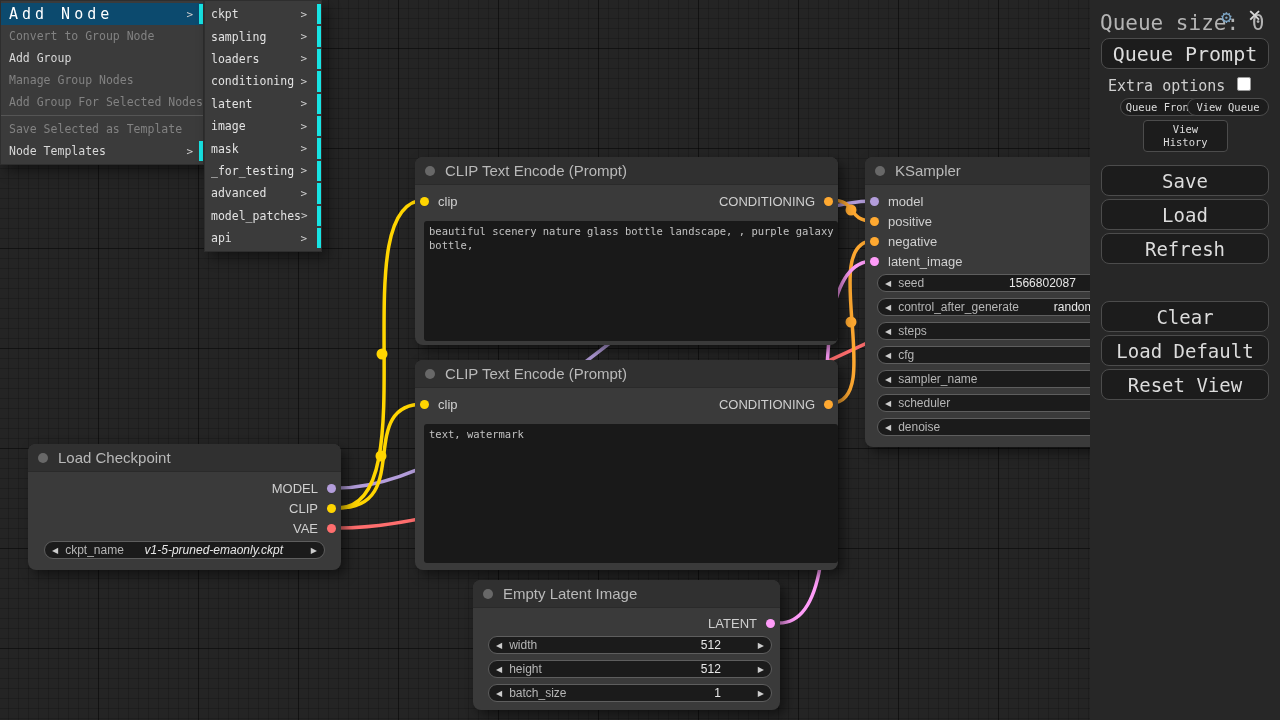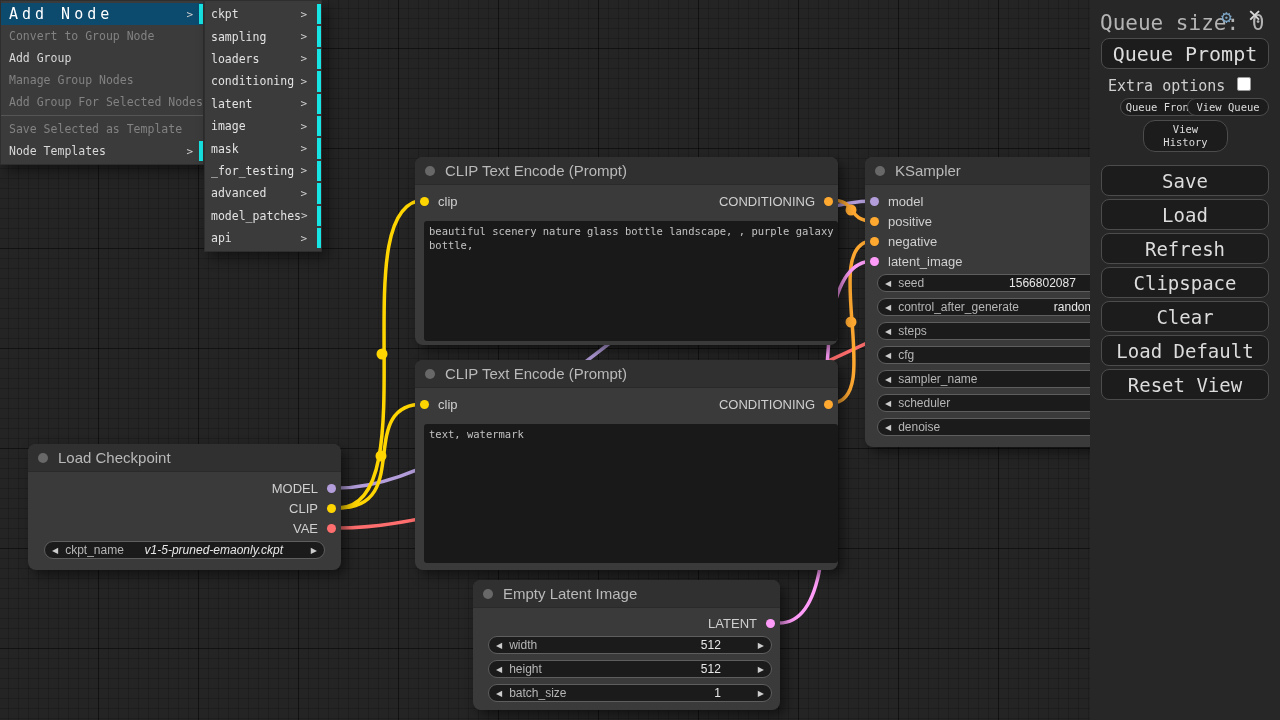--- a/index.html
+++ b/index.html
@@ -69,7 +69,7 @@
   .btn-qf { left:2px; top:98px; width:81px;margin-left:28px; }
   .btn-vq { left:97px; top:98px; width:82px; }
   .btn-vh { left:53px; top:120px; width:85px; height:32px; font-size:10.5px;
-            line-height:13px; border-radius:12px; flex-direction:column; }
+            line-height:13px; border-radius:4px; flex-direction:column; }
   .btn-big { left:11px; width:168px; height:31px; font-size:19px; }
 
   

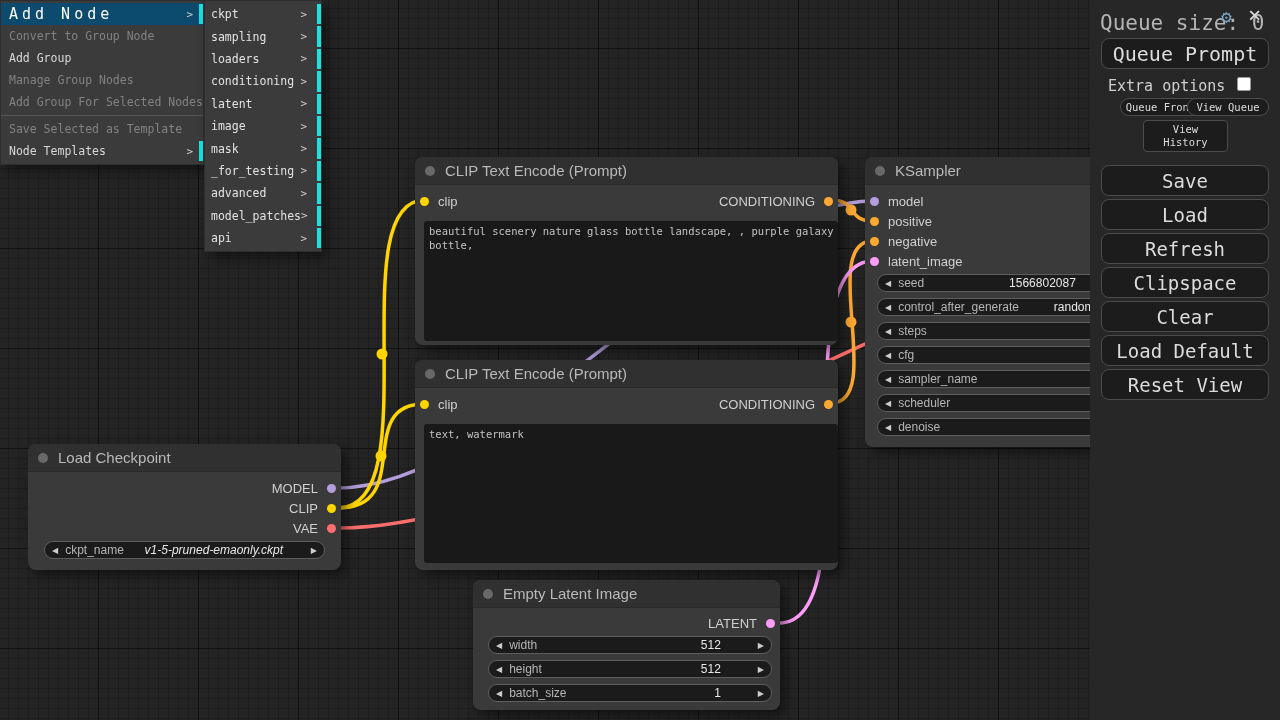--- a/index.html
+++ b/index.html
@@ -280,7 +280,6 @@
   <div class="sb-abs btn btn-big" style="top:165px">Save</div>
   <div class="sb-abs btn btn-big" style="top:199px">Load</div>
   <div class="sb-abs btn btn-big" style="top:233px">Refresh</div>
-  <div class="sb-abs btn btn-big" style="top:267px">Clipspace</div>
   <div class="sb-abs btn btn-big" style="top:301px">Clear</div>
   <div class="sb-abs btn btn-big" style="top:335px">Load Default</div>
   <div class="sb-abs btn btn-big" style="top:369px">Reset View</div>

